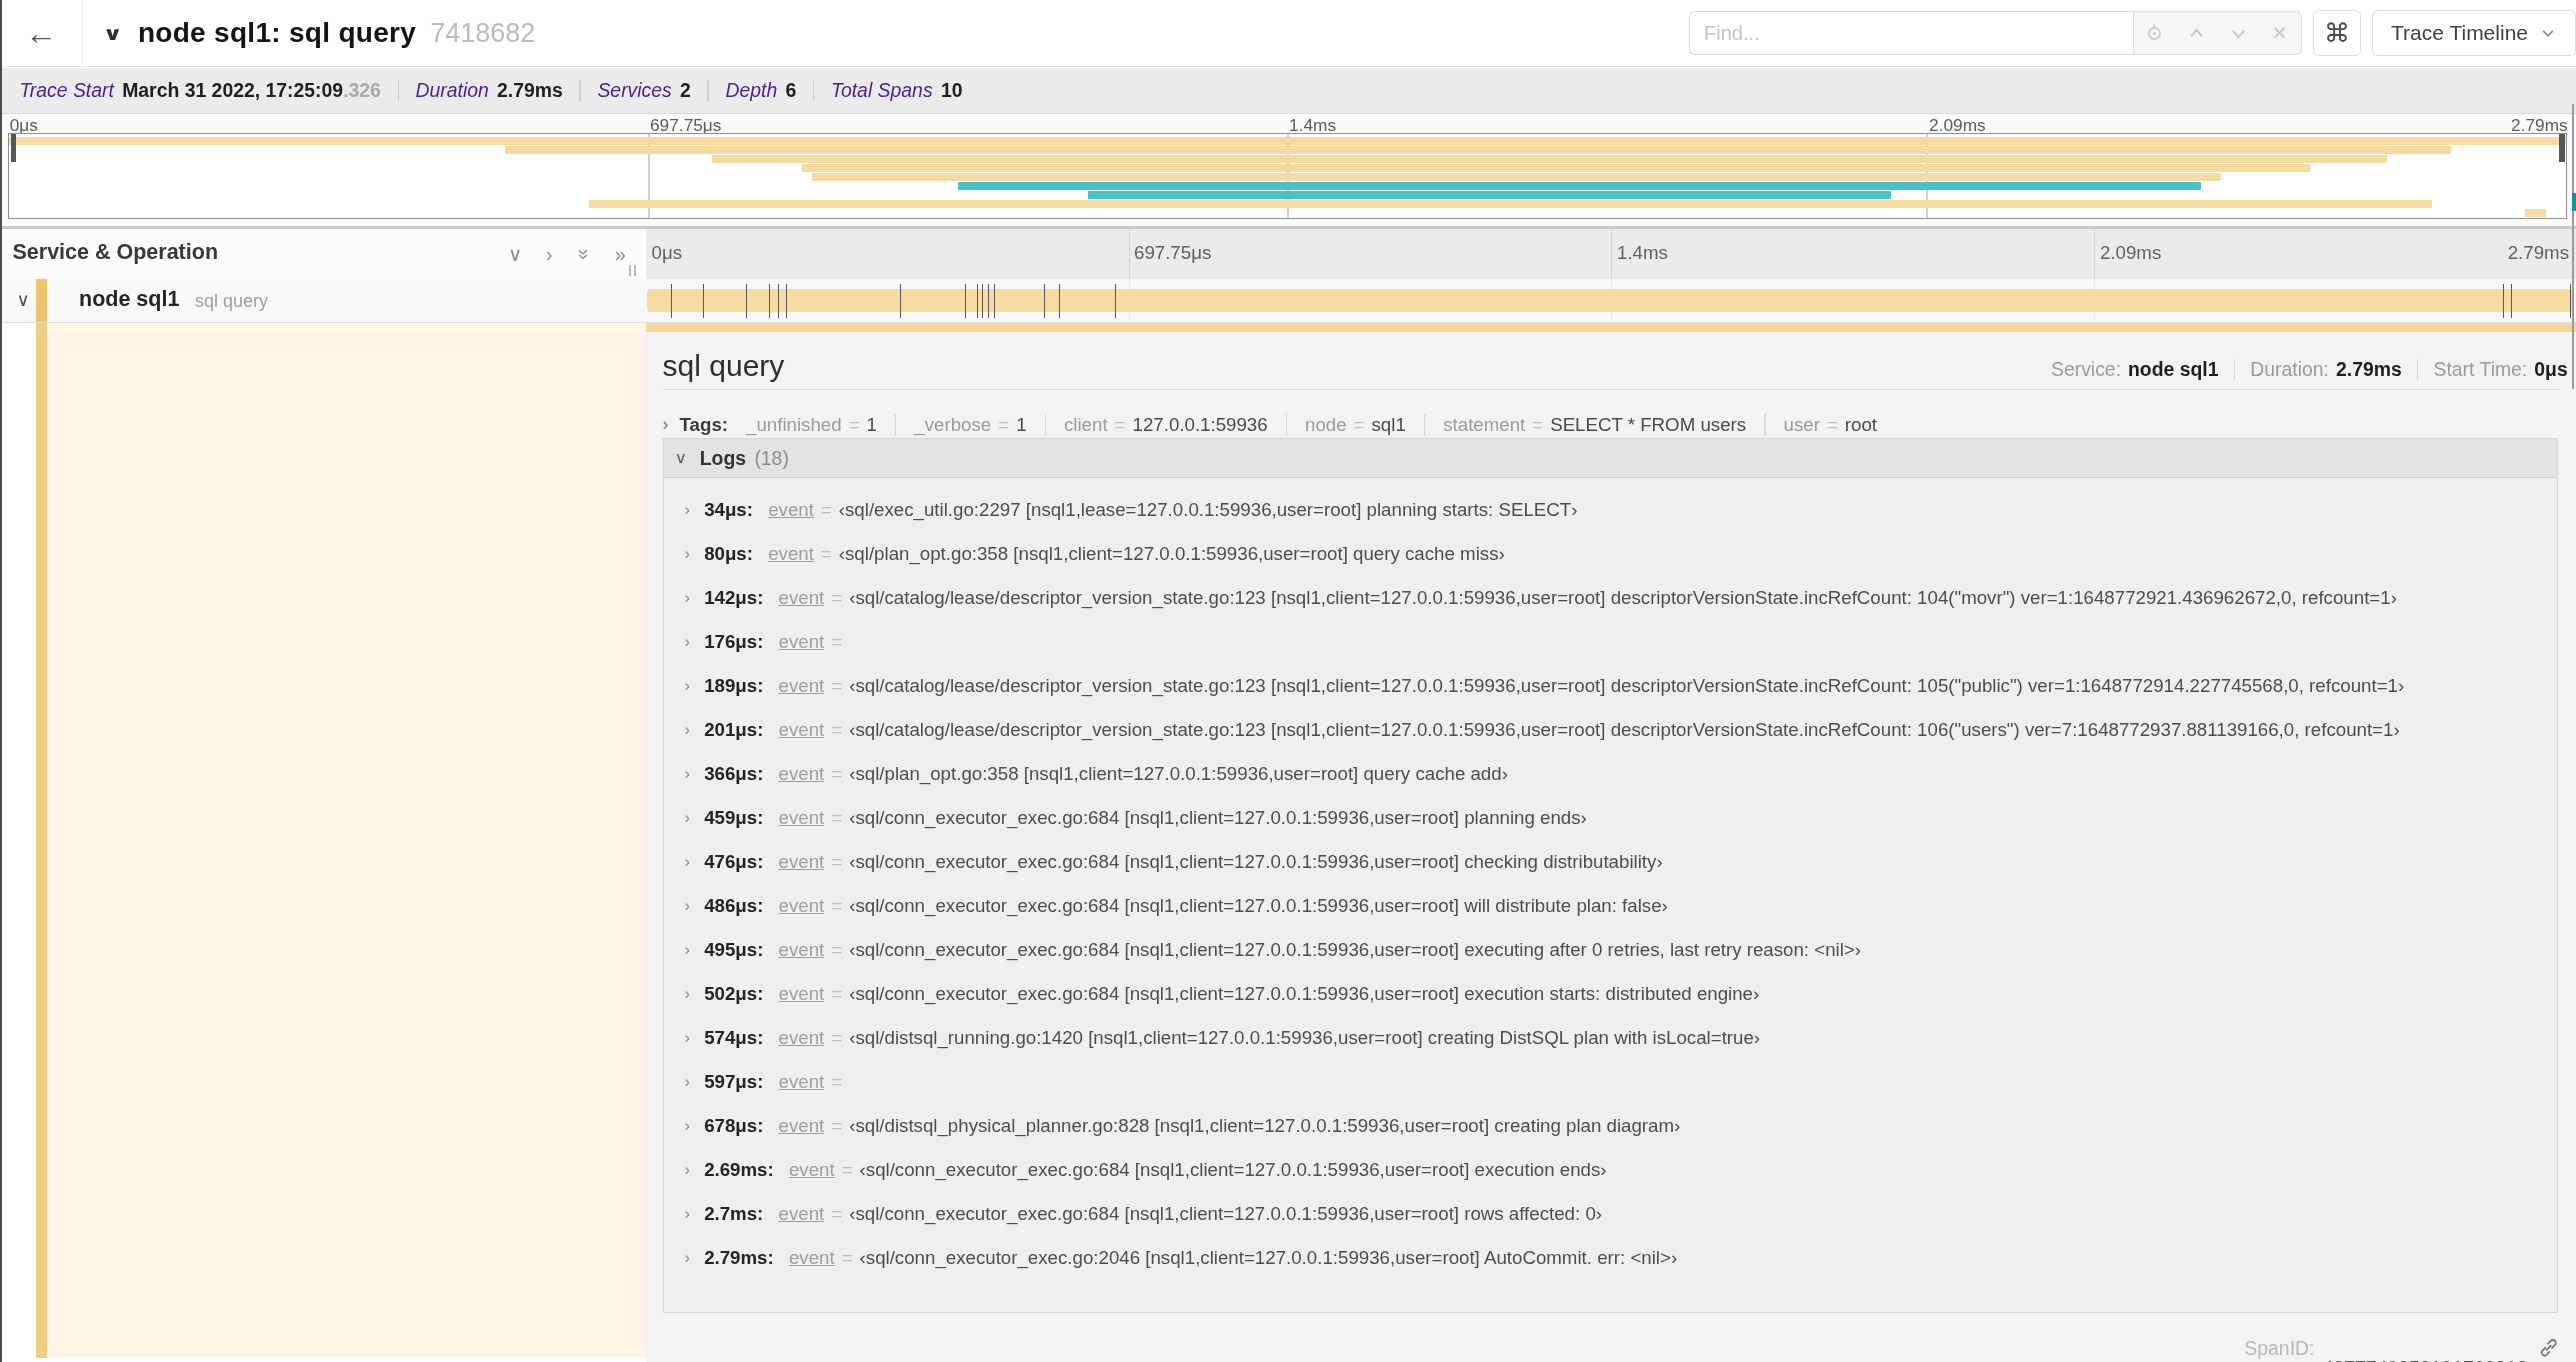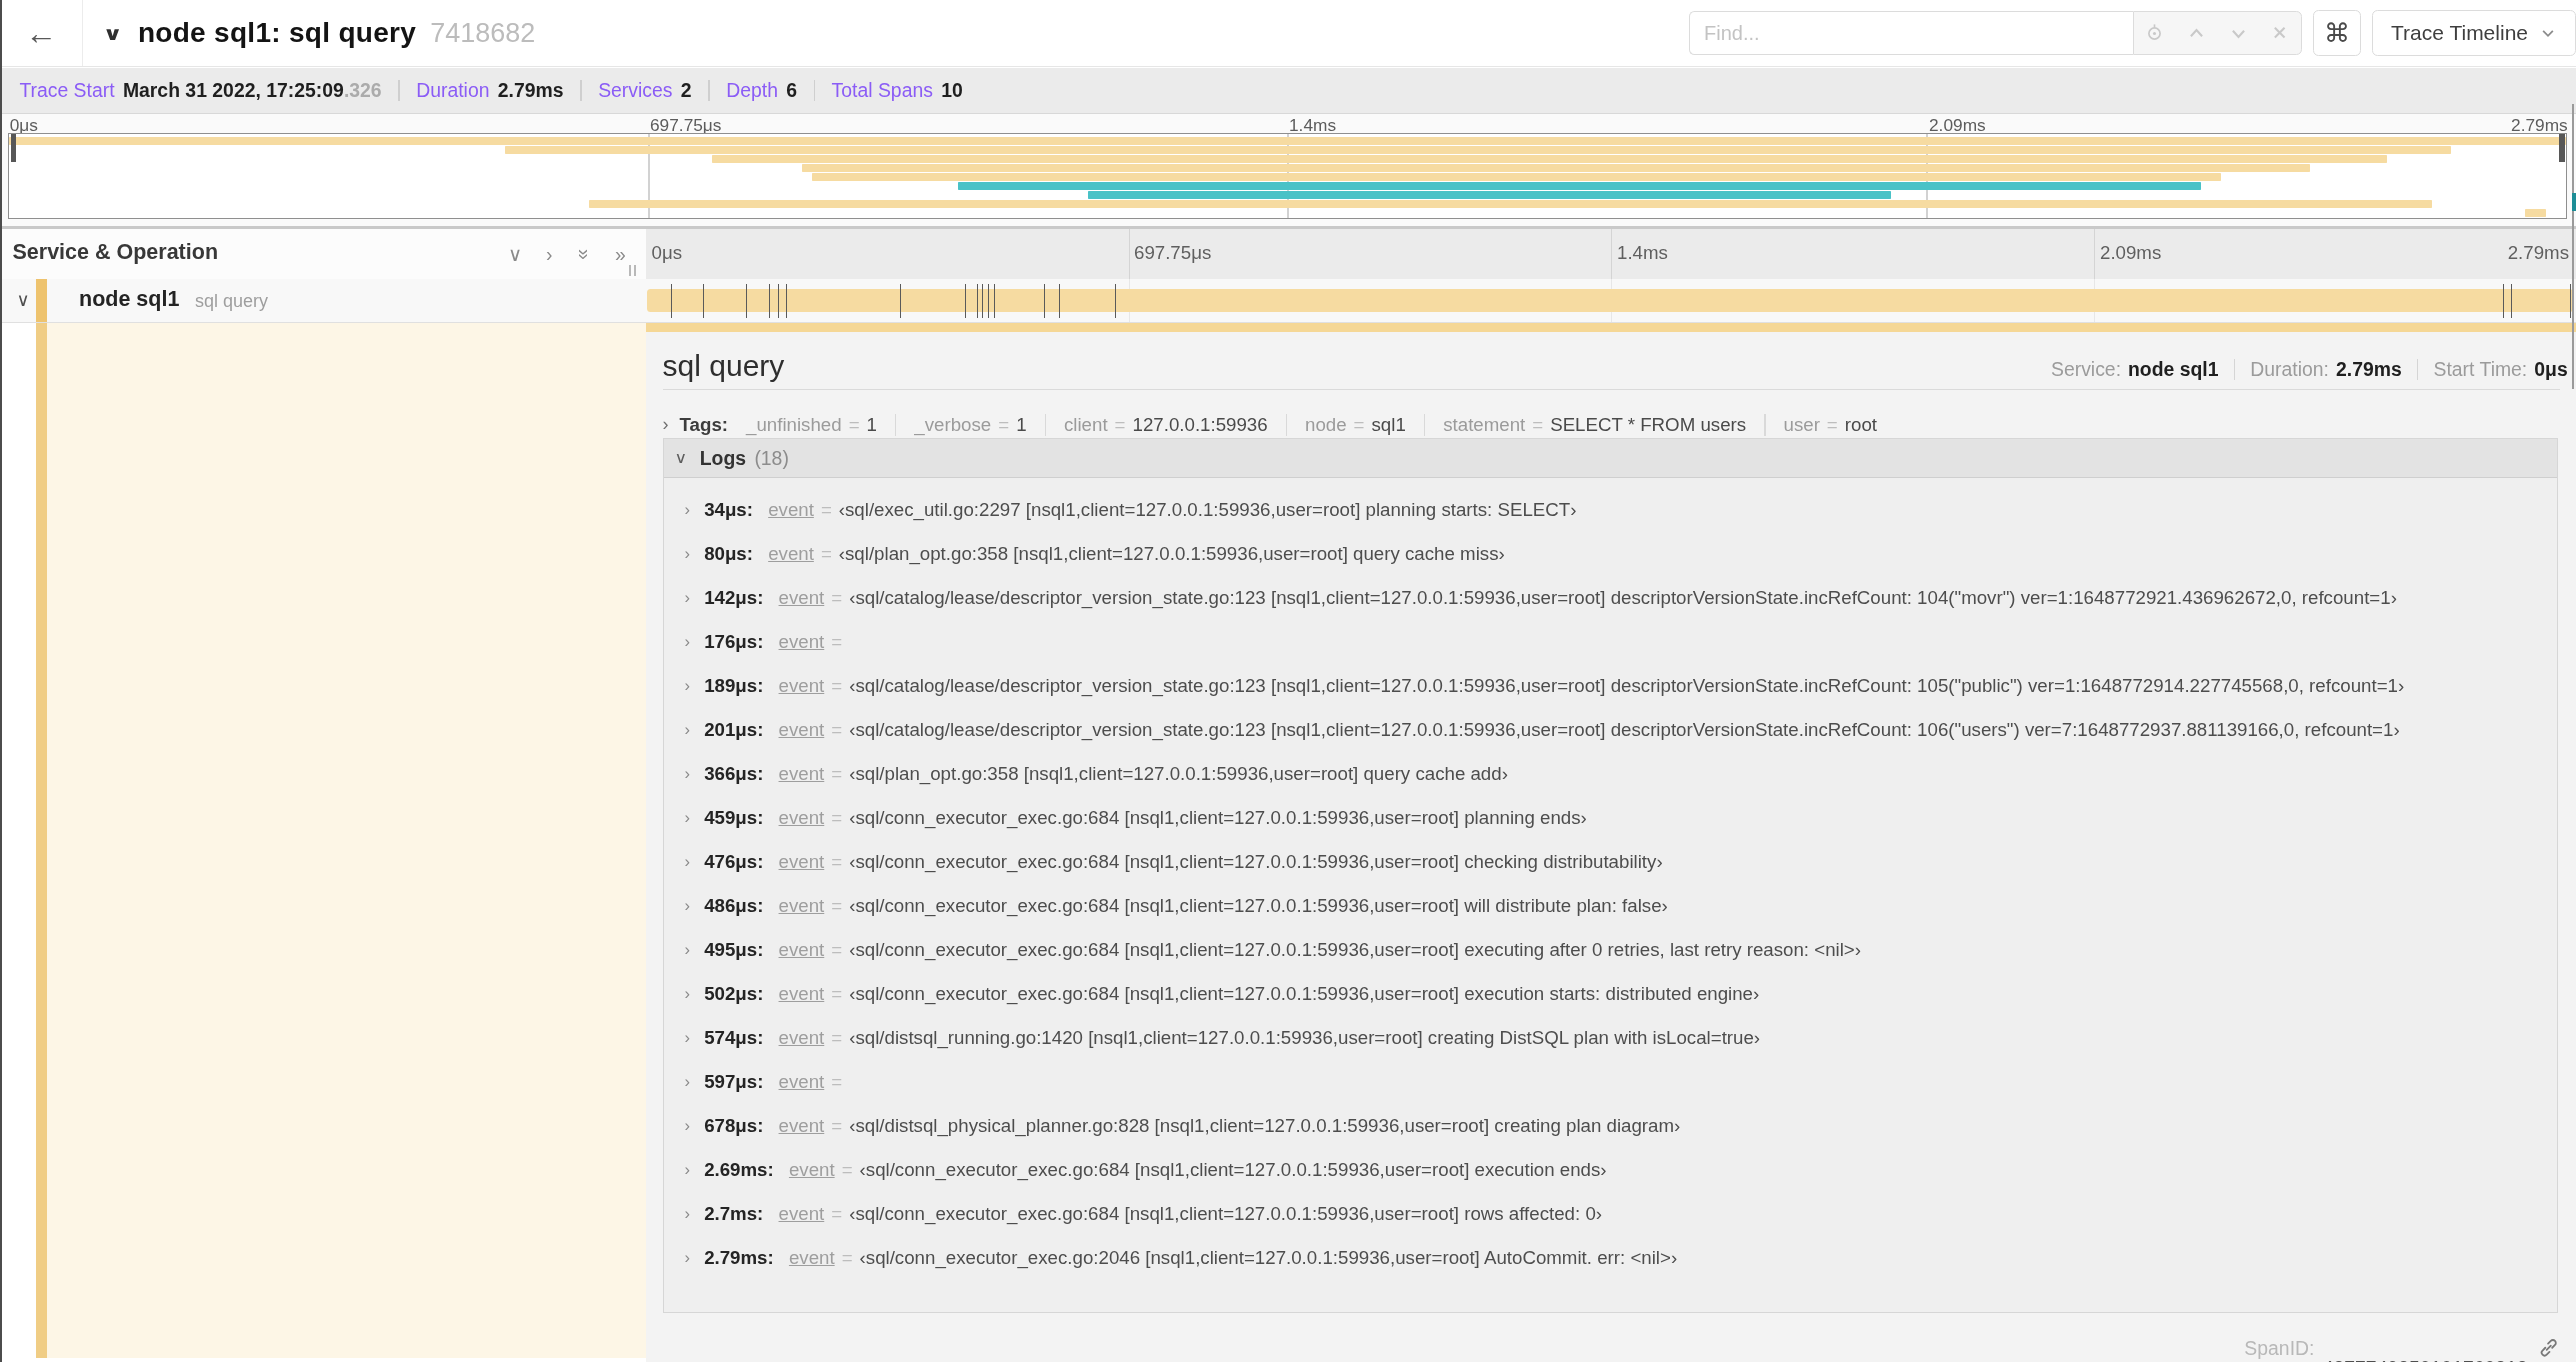--- a/index.html
+++ b/index.html
@@ -31,7 +31,7 @@
   
   #statsbar{left:0;top:68px;width:2576px;height:46px;background:#ebebeb;border-bottom:1.4px solid #d8d8d8;
             display:flex;align-items:center;padding-left:19.4px;box-sizing:border-box;font-size:19.4px;}
-  .stat-label{color:#8b5cf6;margin-right:8.3px;}
+  .stat-label{color:#4c1d95;margin-right:8.3px;font-style:italic;}
   .stat-value{color:#1f1f1f;font-weight:bold;}
   .stat-dim{color:#ababab;font-weight:bold;}
   .stat-sep{width:1.4px;height:21px;background:#cfcfcf;margin:0 16.6px;}

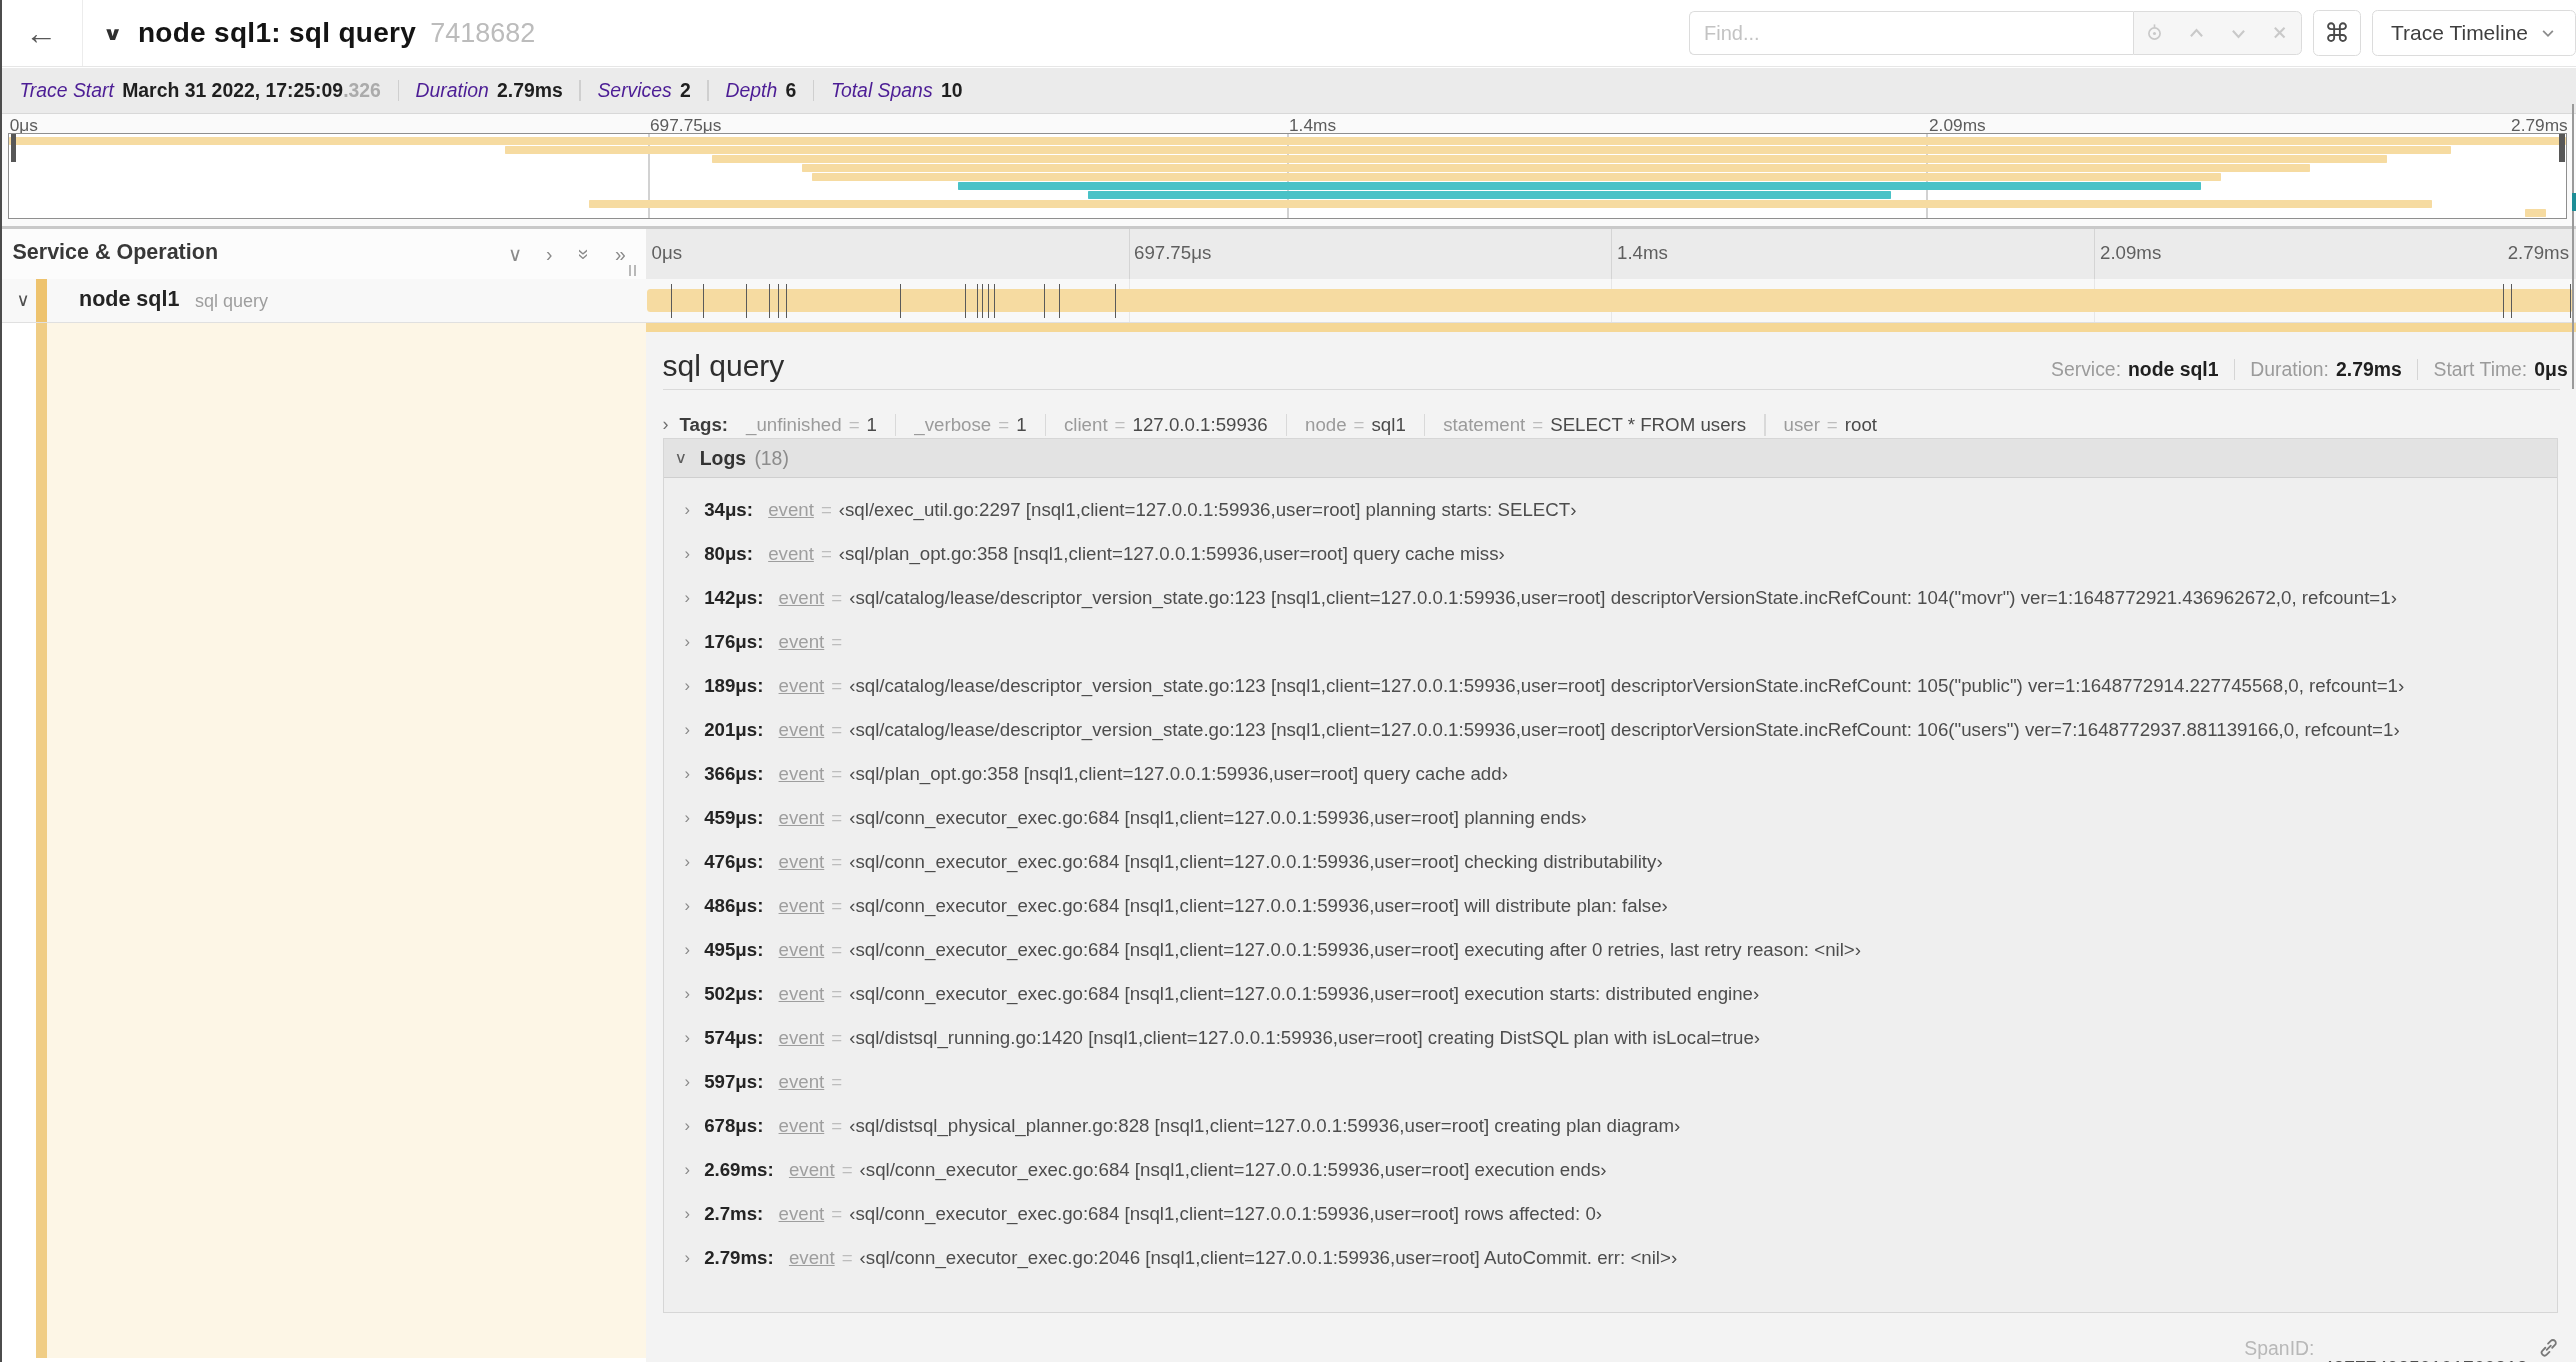--- a/index.html
+++ b/index.html
@@ -350,7 +350,7 @@
     <span class="log-time">34μs:</span>
     <span class="log-key">event</span>
     <span class="log-eq">=</span>
-    <span class="log-val">‹sql/exec_util.go:2297 [nsql1,client=127.0.0.1:59936,user=root] planning starts: SELECT›</span>
+    <span class="log-val">‹sql/exec_util.go:2297 [nsql1,lease=127.0.0.1:59936,user=root] planning starts: SELECT›</span>
   </div>
 
   <div class="log-row">

